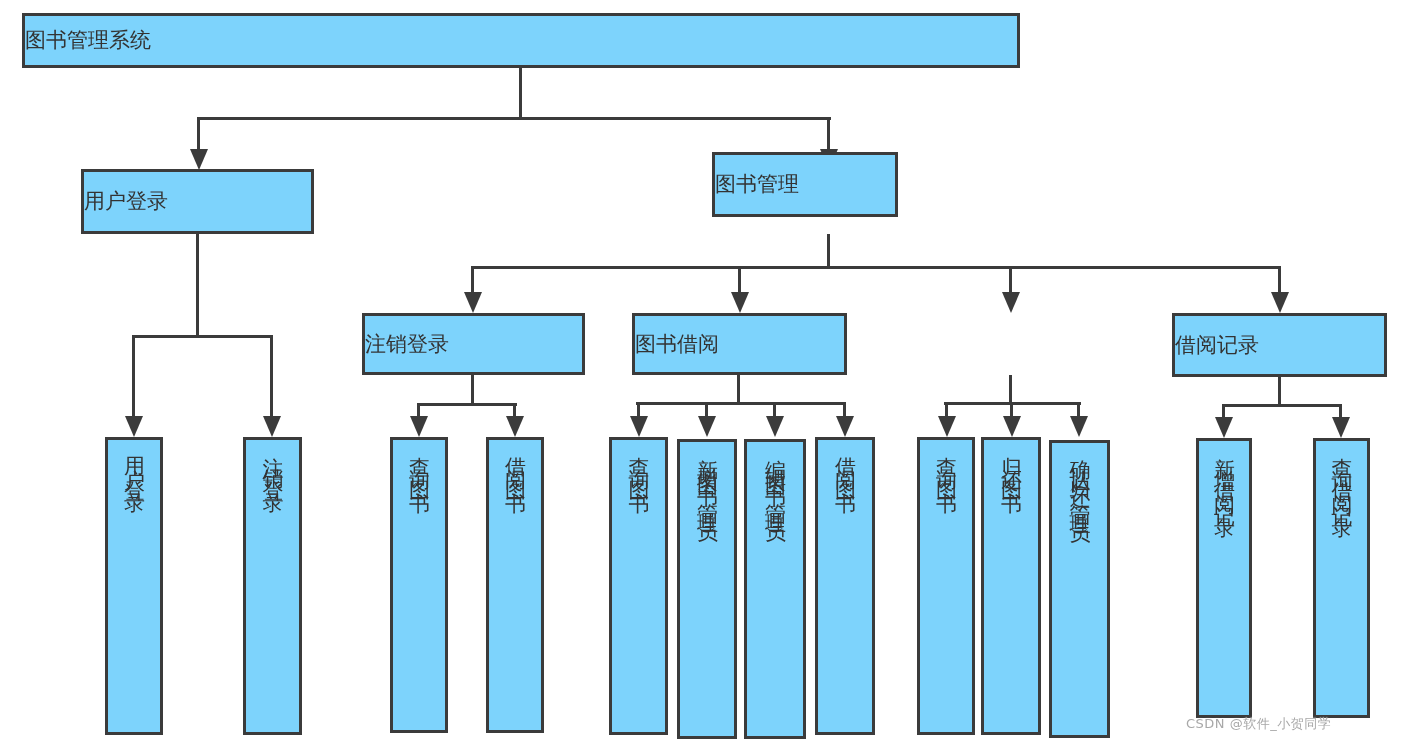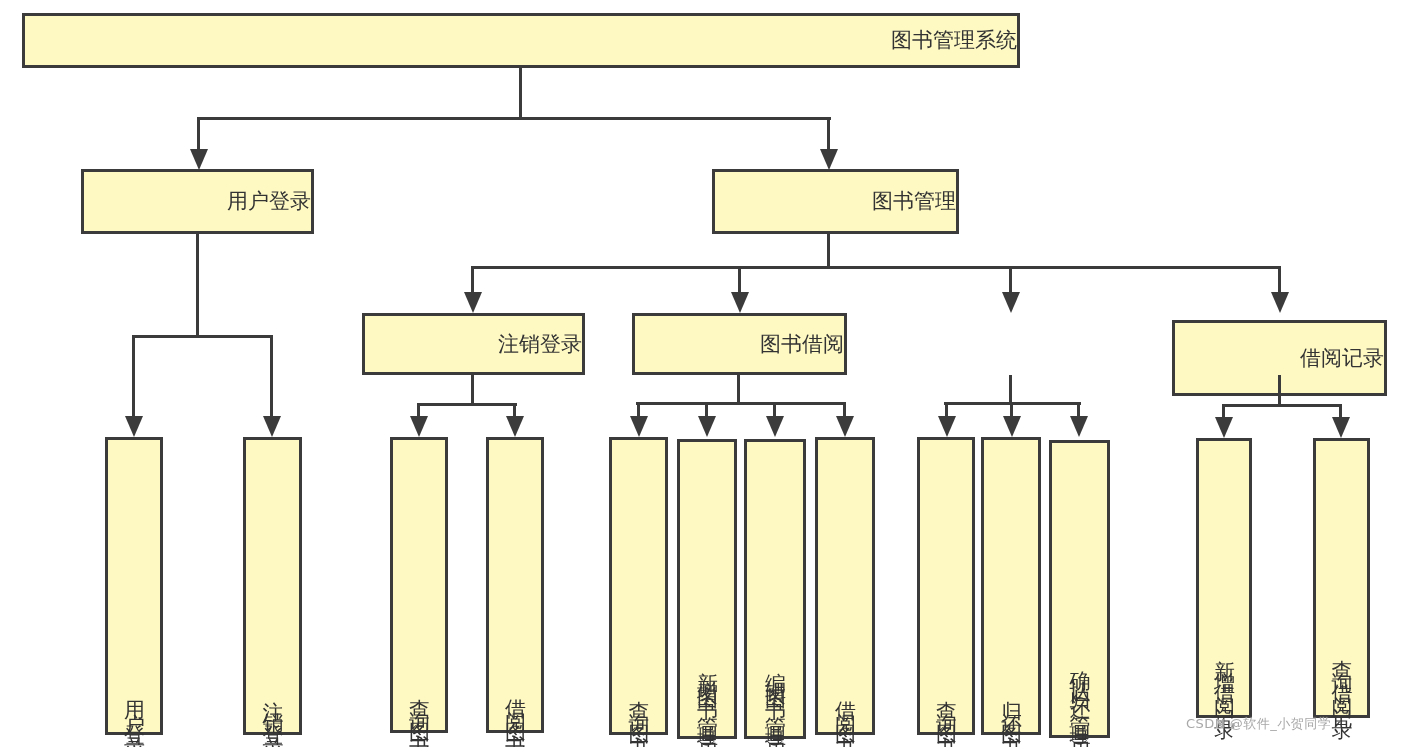--- a/index.html
+++ b/index.html
@@ -15,9 +15,9 @@
     overflow:hidden;color:var(--text);
   }
   .box{
-    position:absolute;box-sizing:border-box;background:#fef9c3;
+    position:absolute;box-sizing:border-box;background:#7dd3fc;
     border:3px solid var(--line);
-    display:flex;align-items:center;justify-content:flex-end;
+    display:flex;align-items:center;justify-content:flex-start;
     font-size:21px;color:var(--text);text-align:center;
     line-height:1;
   }

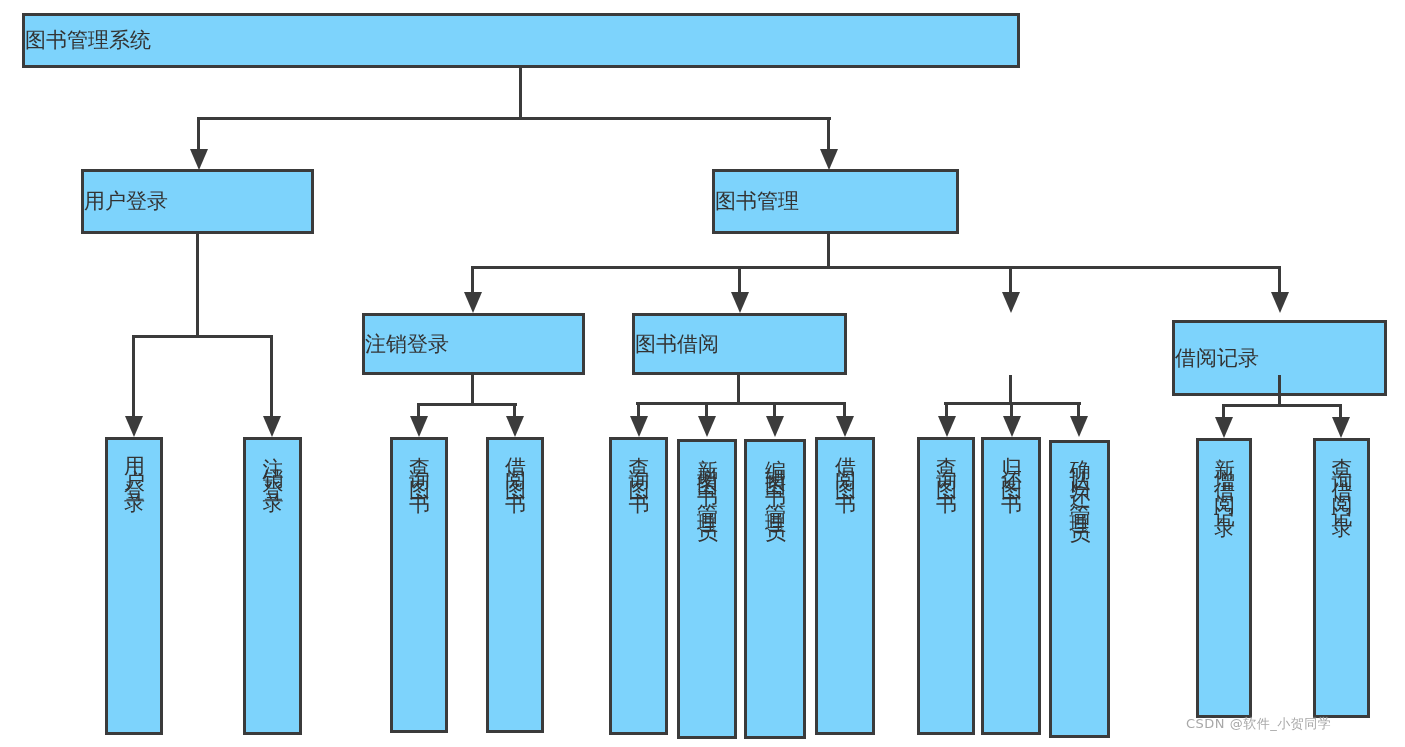--- a/index.html
+++ b/index.html
@@ -61,7 +61,7 @@
   <div class="box" style="left:81px;top:169px;width:233px;height:65px">
     <span>用户登录</span>
   </div>
-  <div class="box" style="left:712px;top:169px;width:247px;height:65px">
+  <div class="box" style="left:712px;top:152px;width:186px;height:65px">
     <span>图书管理</span>
   </div>
 

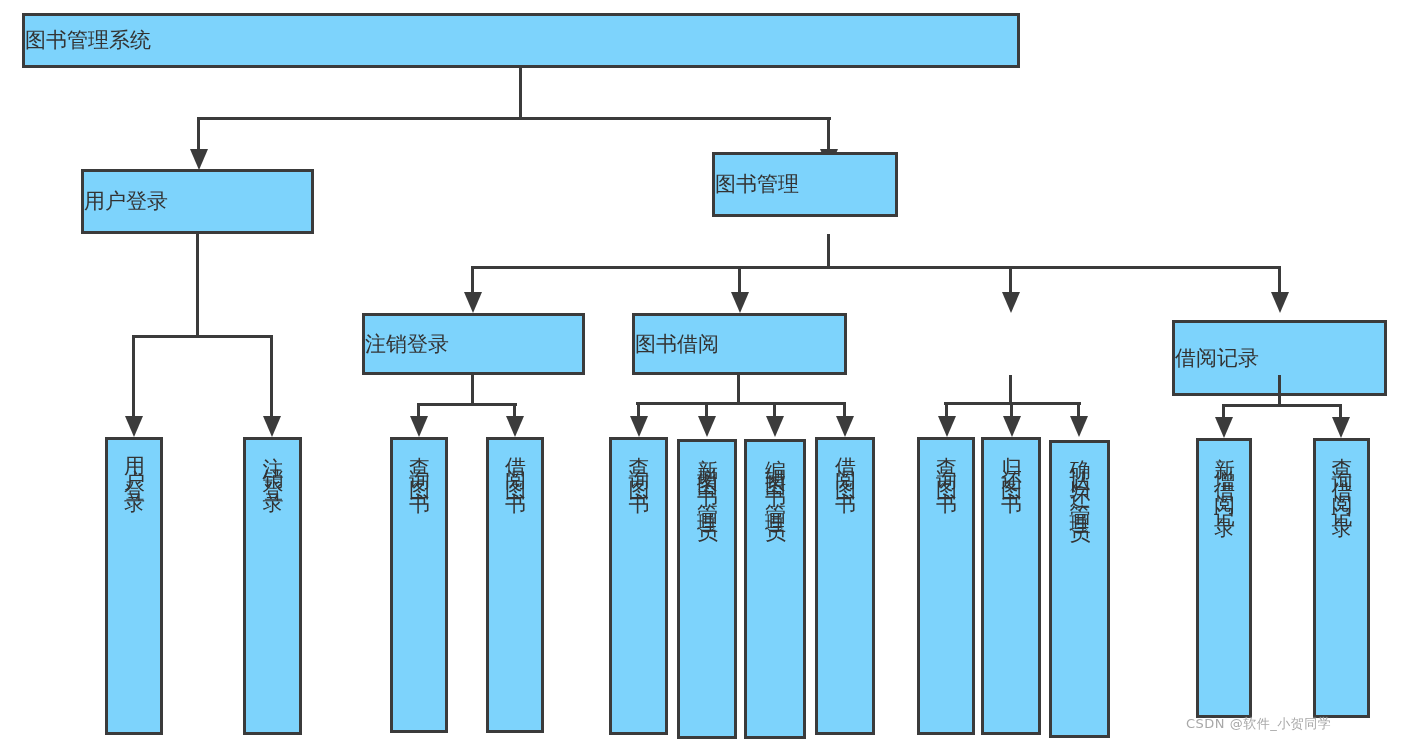--- a/index.html
+++ b/index.html
@@ -89,7 +89,7 @@
   <div class="box" style="left:632px;top:313px;width:215px;height:62px">
     <span>图书借阅</span>
   </div>
-  <div class="box" style="left:1172px;top:320px;width:215px;height:76px">
+  <div class="box" style="left:1172px;top:313px;width:215px;height:64px">
     <span>借阅记录</span>
   </div>
 

